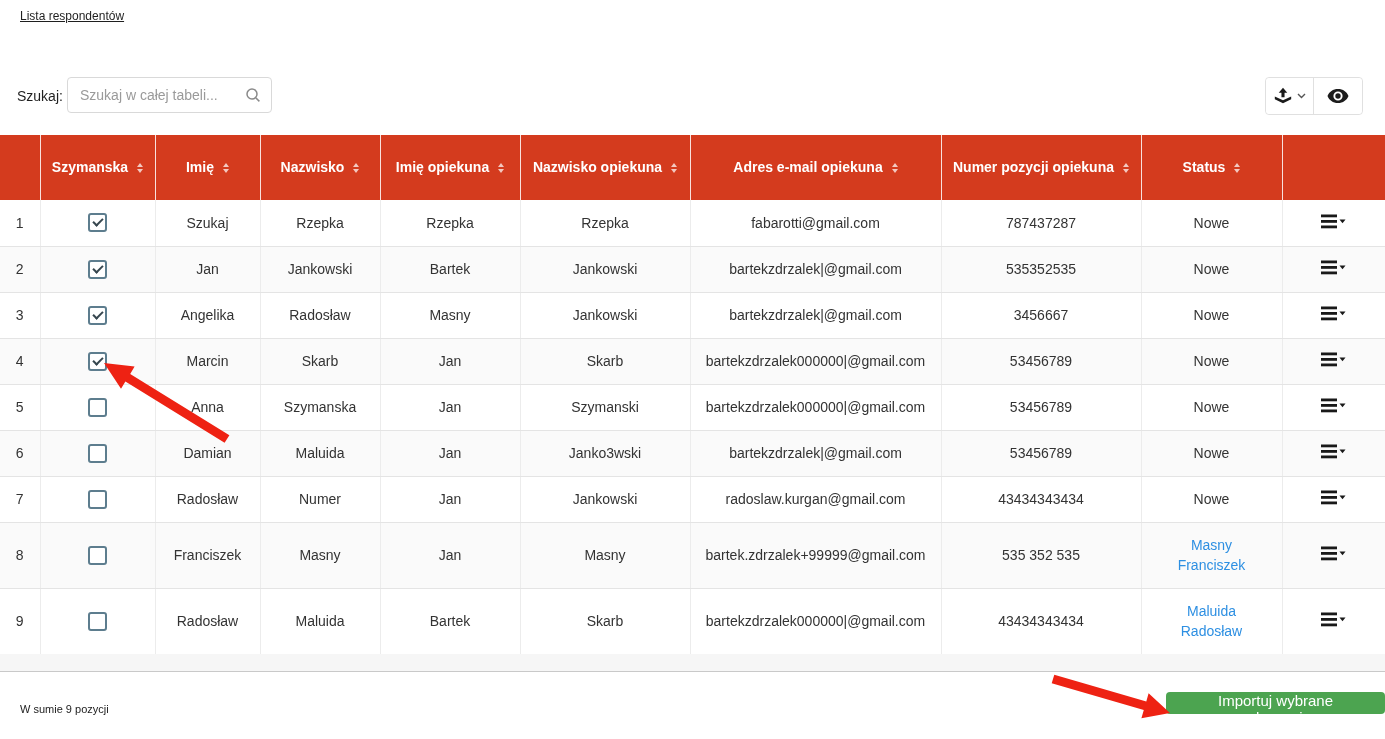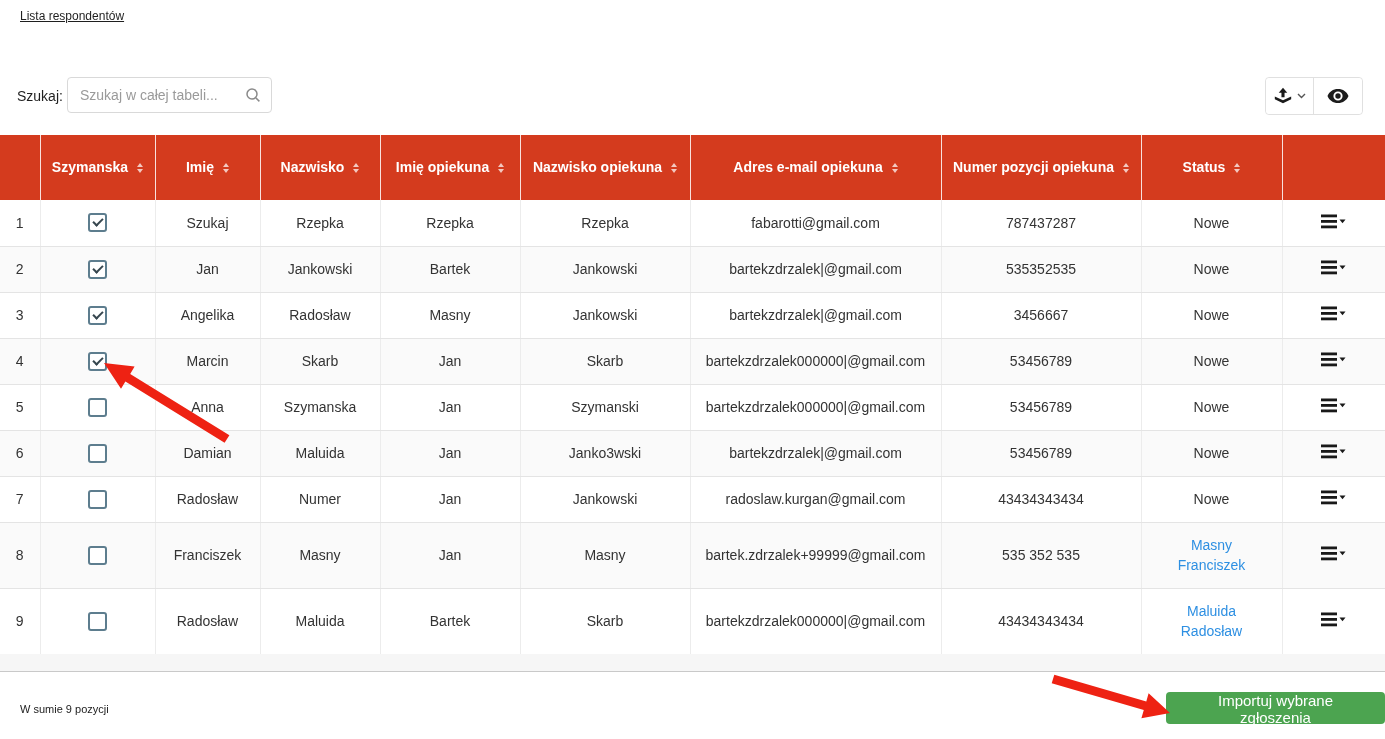--- a/index.html
+++ b/index.html
@@ -40,7 +40,7 @@
   .scroll-strip{position:absolute;left:0;top:654px;width:1385px;height:18px;background:#f6f6f6;
     border-bottom:1px solid #c9c9c9;box-sizing:border-box;}
   .footer-summary{position:absolute;left:20px;top:703px;font-size:11px;color:#222;}
-  .import-btn{position:absolute;left:1166px;top:692px;height:32px;padding:0 17px;background:#4ca450;color:#fff;
+  .import-btn{position:absolute;left:1166px;top:692px;height:22px;padding:0 17px;background:#4ca450;color:#fff;
     border:none;border-radius:4px;font-size:15px;font-family:inherit;cursor:pointer;}
   .arrows{position:absolute;left:0;top:0;width:1385px;height:739px;pointer-events:none;z-index:10;}
 </style>

